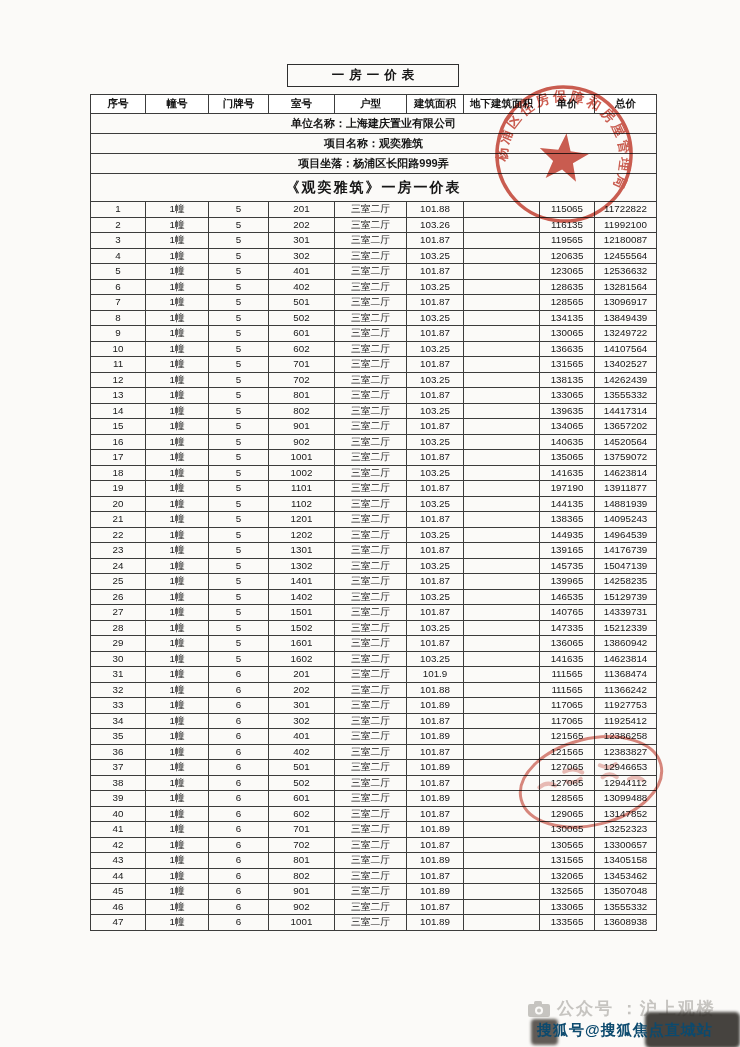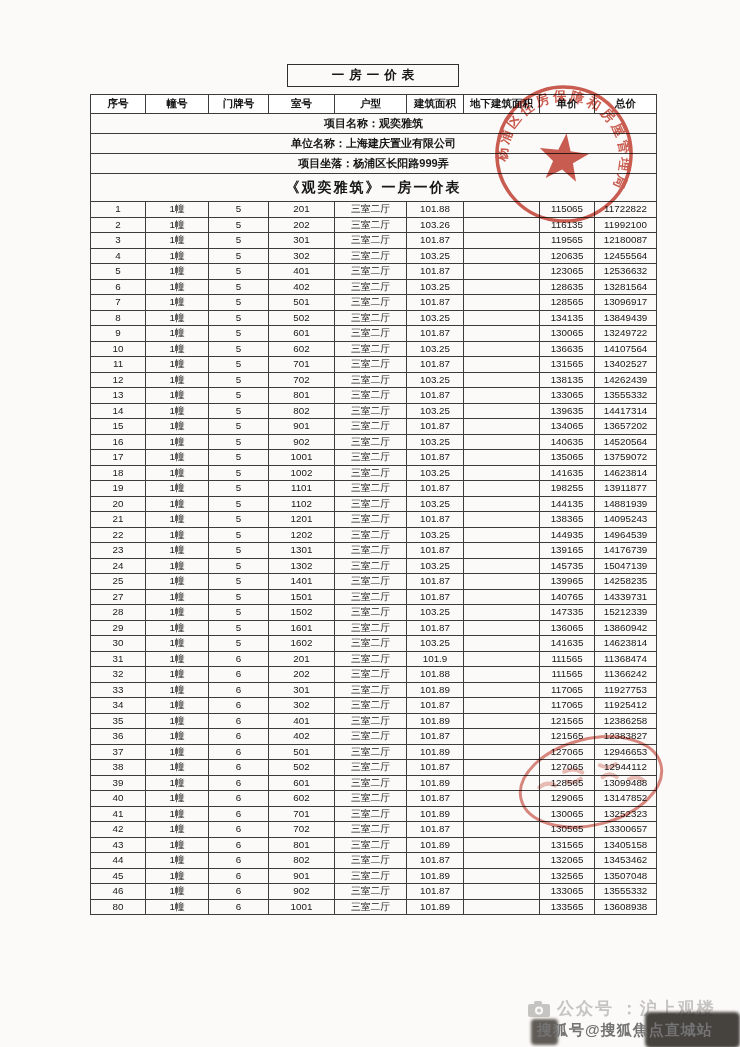--- a/index.html
+++ b/index.html
@@ -66,12 +66,12 @@
     <tbody>
       <tr>
         <td class="info-cell" colspan="9">
-          <span>项目名称：</span><span>观奕雅筑</span>
+          <span>单位名称：</span><span>上海建庆置业有限公司</span>
         </td>
       </tr>
       <tr>
         <td class="info-cell" colspan="9">
-          <span>单位名称：</span><span>上海建庆置业有限公司</span>
+          <span>项目名称：</span><span>观奕雅筑</span>
         </td>
       </tr>
       <tr>

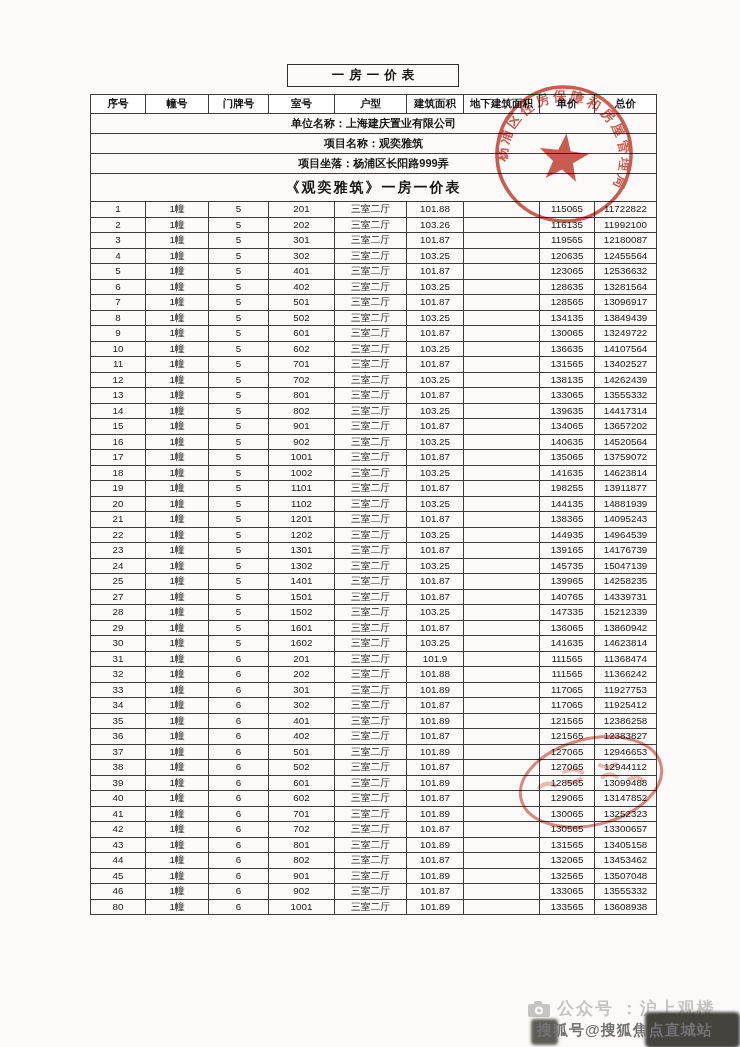--- a/index.html
+++ b/index.html
@@ -303,7 +303,7 @@
           <td>三室二厅</td>
           <td>101.87</td>
           <td></td>
-          <td>198255</td>
+          <td>197190</td>
           <td>13911877</td>
         </tr>
         <tr>

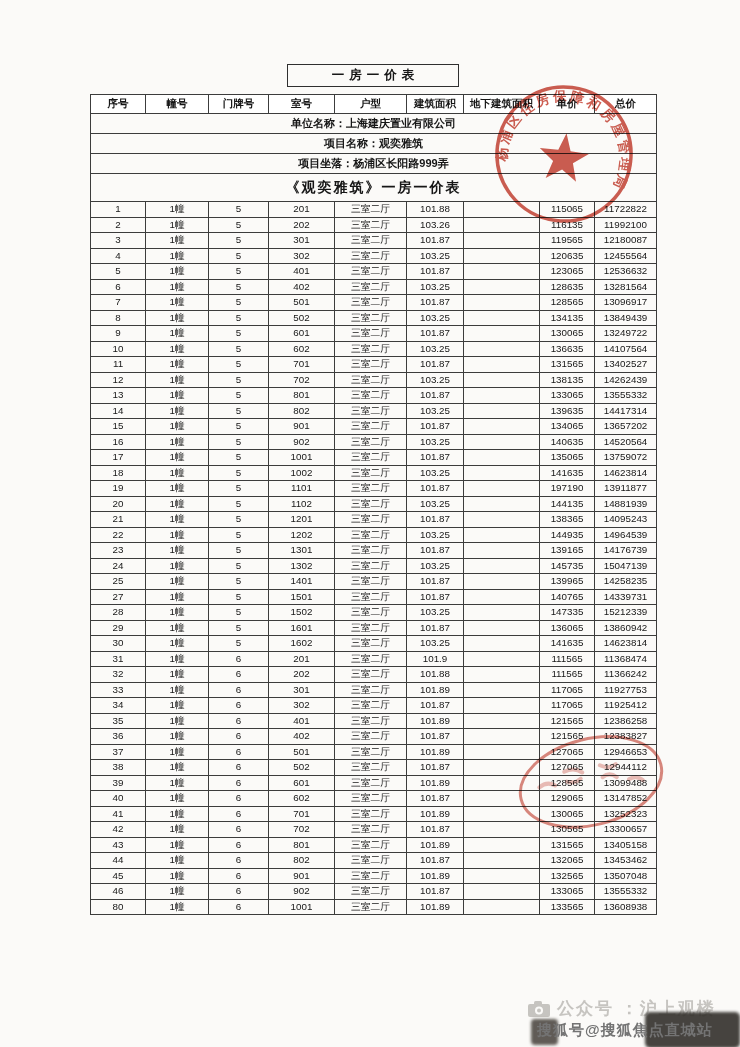--- a/index.html
+++ b/index.html
@@ -373,6 +373,17 @@
           <td>14258235</td>
         </tr>
         <tr>
+          <td>26</td>
+          <td>1幢</td>
+          <td>5</td>
+          <td>1402</td>
+          <td>三室二厅</td>
+          <td>103.25</td>
+          <td></td>
+          <td>146535</td>
+          <td>15129739</td>
+        </tr>
+        <tr>
           <td>27</td>
           <td>1幢</td>
           <td>5</td>

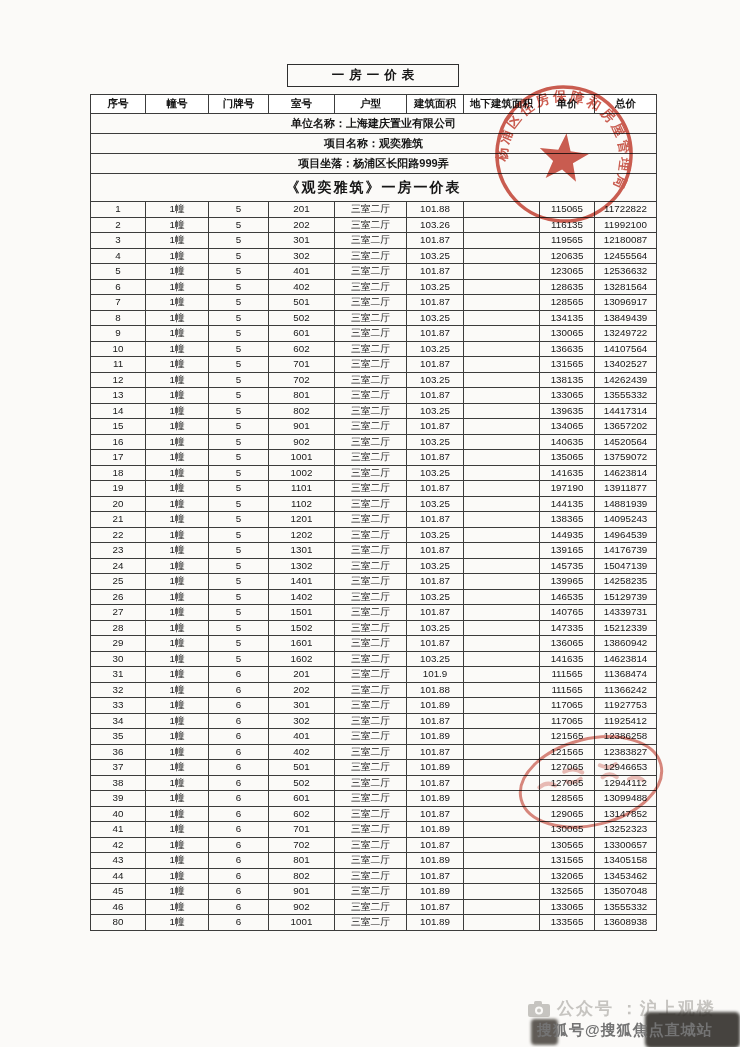--- a/index.html
+++ b/index.html
@@ -604,7 +604,7 @@
           <td>13555332</td>
         </tr>
         <tr>
-          <td>80</td>
+          <td>47</td>
           <td>1幢</td>
           <td>6</td>
           <td>1001</td>

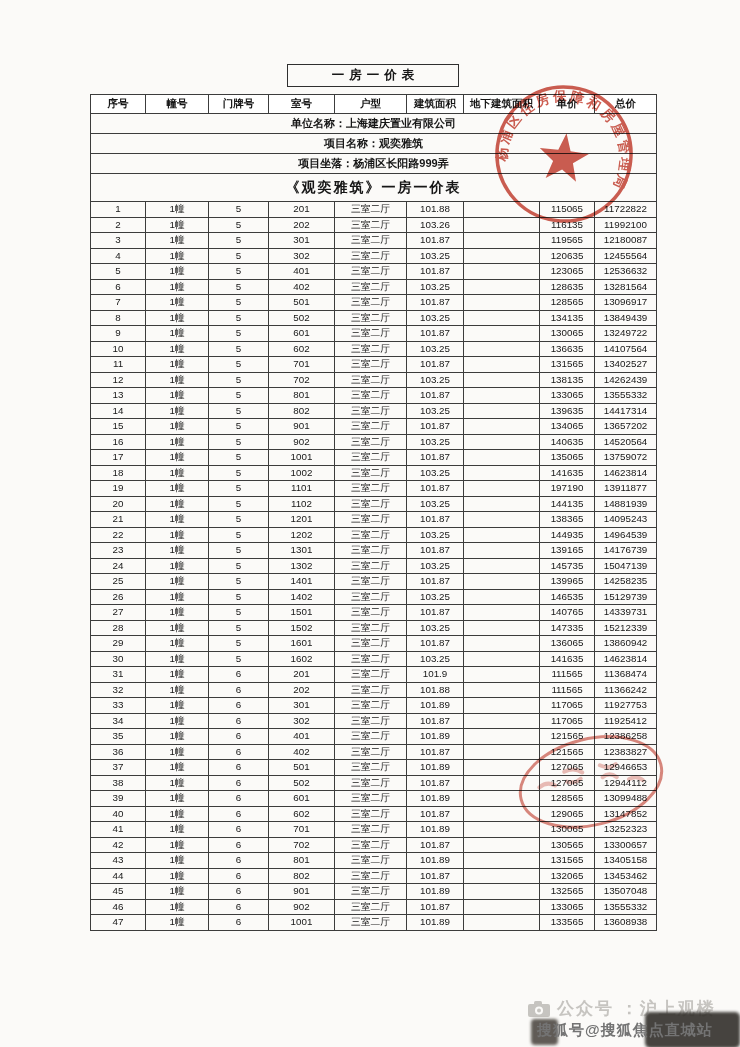--- a/index.html
+++ b/index.html
@@ -37,7 +37,7 @@
   }
   .wm-line2 {
     position:absolute; left:537px; top:1021px; z-index:3;
-    font-size:15px; letter-spacing:1px; color:#737373; font-weight:bold;
+    font-size:15px; letter-spacing:1px; color:#0c4a6e; font-weight:bold;
   }
   .wm-blob { position:absolute; z-index:2; filter:blur(1.5px); }
   .wm-blob-1 { left:645px; top:1012px; width:95px; height:36px; background:#33302b; opacity:.9; border-radius:5px; }

